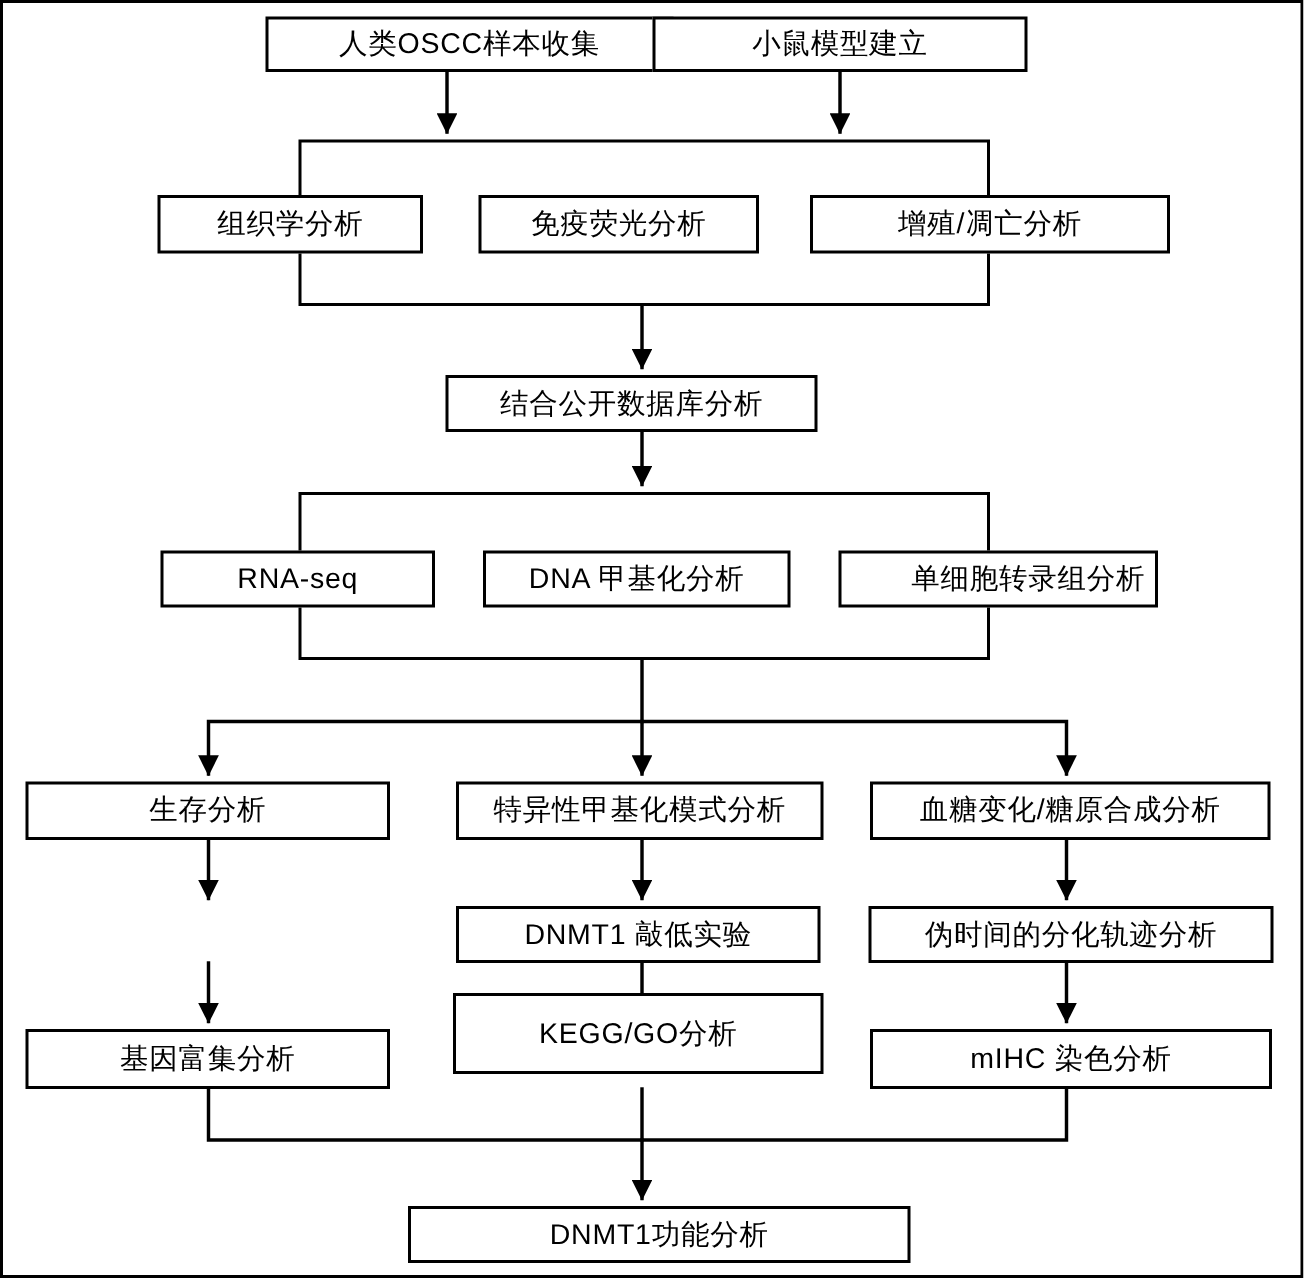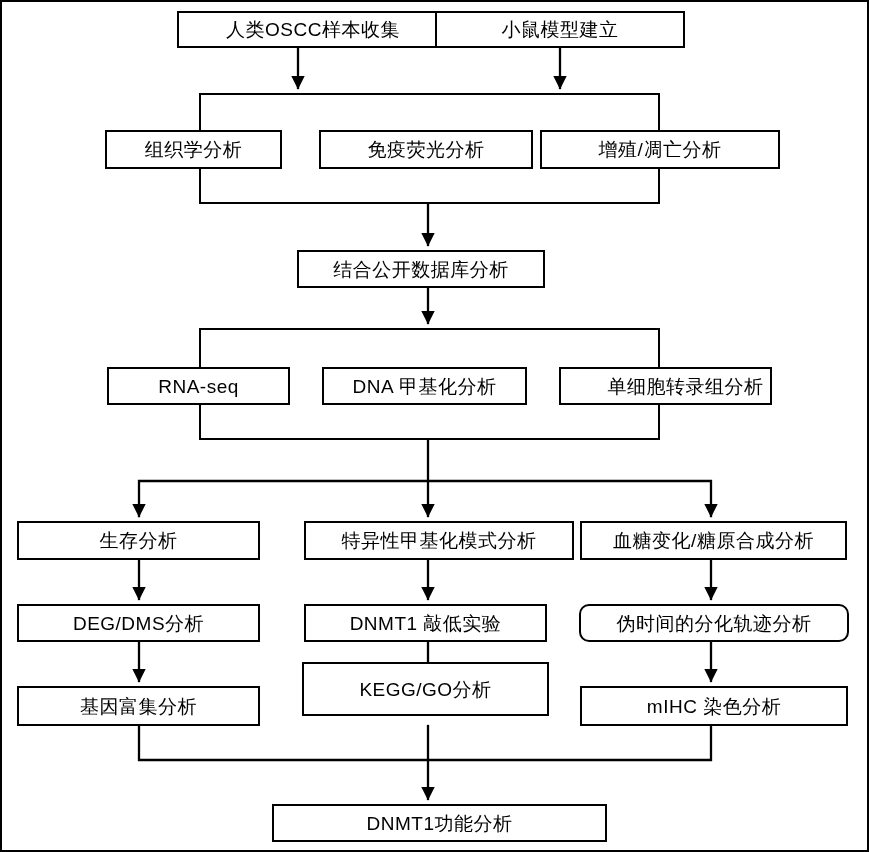--- a/index.html
+++ b/index.html
@@ -91,7 +91,7 @@
   <div class="node" style="left:433px; top:9px; width:250px; height:37px;">小鼠模型建立</div>
 
   <div class="node" style="left:103px; top:128px; width:177px; height:39px;">组织学分析</div>
-  <div class="node" style="left:317px; top:128px; width:214px; height:39px;">免疫荧光分析</div>
+  <div class="node" style="left:317px; top:128px; width:187px; height:39px;">免疫荧光分析</div>
   <div class="node" style="left:538px; top:128px; width:240px; height:39px;">增殖/凋亡分析</div>
 
   <div class="node" style="left:295px; top:248px; width:248px; height:38px;">结合公开数据库分析</div>

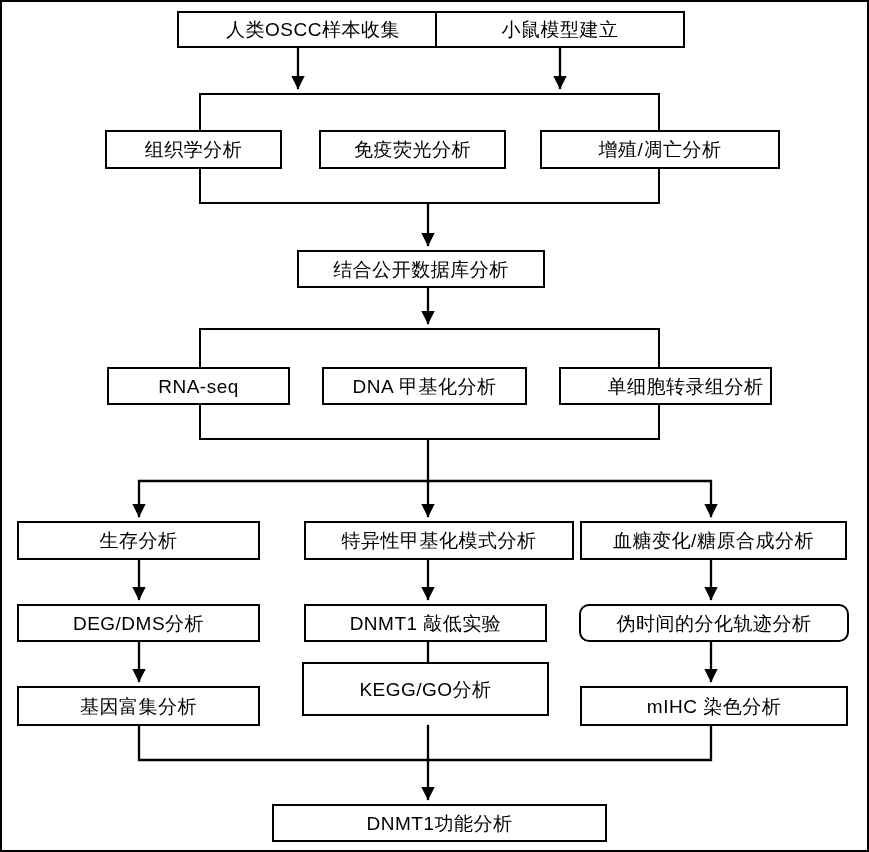--- a/index.html
+++ b/index.html
@@ -101,7 +101,7 @@
   <div class="node" style="left:557px; top:365px; width:213px; height:38px;padding-left:40px;">单细胞转录组分析</div>
 
   <div class="node" style="left:15px; top:519px; width:243px; height:39px;">生存分析</div>
-  <div class="node" style="left:302px; top:519px; width:270px; height:39px;">特异性甲基化模式分析</div>
+  <div class="node" style="left:302px; top:519px; width:245px; height:39px;">特异性甲基化模式分析</div>
   <div class="node" style="left:578px; top:519px; width:267px; height:39px;">血糖变化/糖原合成分析</div>
 
   <div class="node" style="left:15px; top:602px; width:243px; height:38px;">DEG/DMS分析</div>

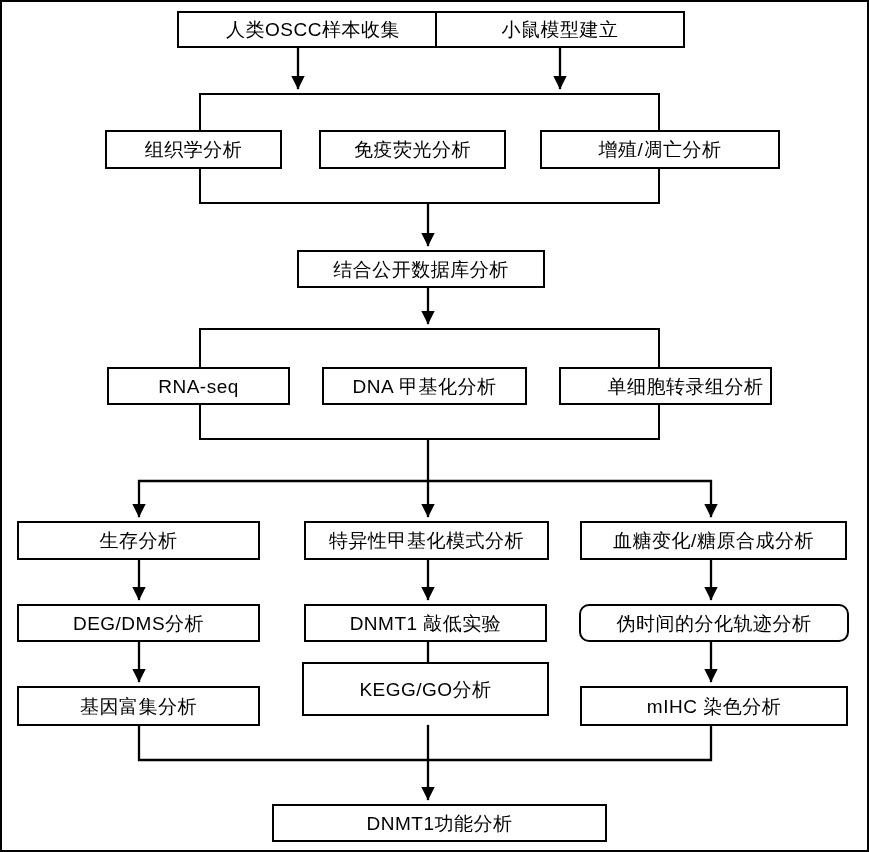--- a/index.html
+++ b/index.html
@@ -104,7 +104,6 @@
   <div class="node" style="left:302px; top:519px; width:245px; height:39px;">特异性甲基化模式分析</div>
   <div class="node" style="left:578px; top:519px; width:267px; height:39px;">血糖变化/糖原合成分析</div>
 
-  <div class="node" style="left:15px; top:602px; width:243px; height:38px;">DEG/DMS分析</div>
   <div class="node" style="left:302px; top:602px; width:243px; height:38px;text-align:right;">DNMT1 敲低实验</div>
   <div class="node" style="left:577px; top:602px; width:270px; height:38px;border-radius:10px;">伪时间的分化轨迹分析</div>
 

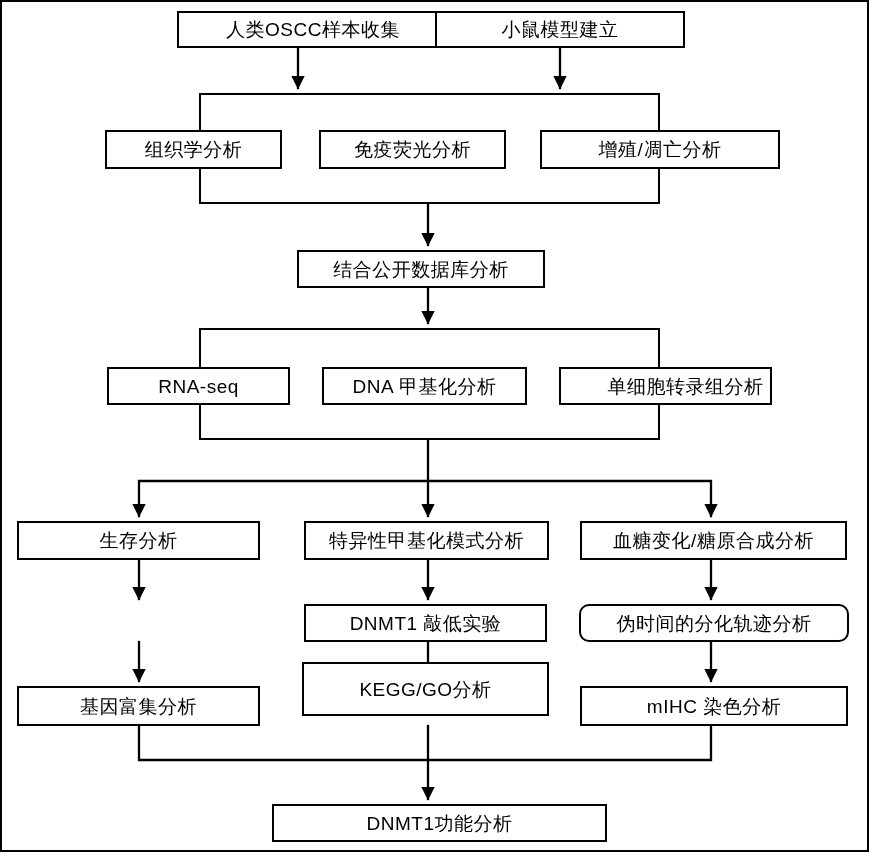--- a/index.html
+++ b/index.html
@@ -105,7 +105,7 @@
   <div class="node" style="left:578px; top:519px; width:267px; height:39px;">血糖变化/糖原合成分析</div>
 
   <div class="node" style="left:302px; top:602px; width:243px; height:38px;text-align:right;">DNMT1 敲低实验</div>
-  <div class="node" style="left:577px; top:602px; width:270px; height:38px;border-radius:10px;">伪时间的分化轨迹分析</div>
+  <div class="node" style="left:577px; top:602px; width:270px; height:38px;">伪时间的分化轨迹分析</div>
 
   <div class="node" style="left:15px; top:684px; width:243px; height:40px;">基因富集分析</div>
   <div class="node" style="left:300px; top:660px; width:247px; height:54px;">KEGG/GO分析</div>

